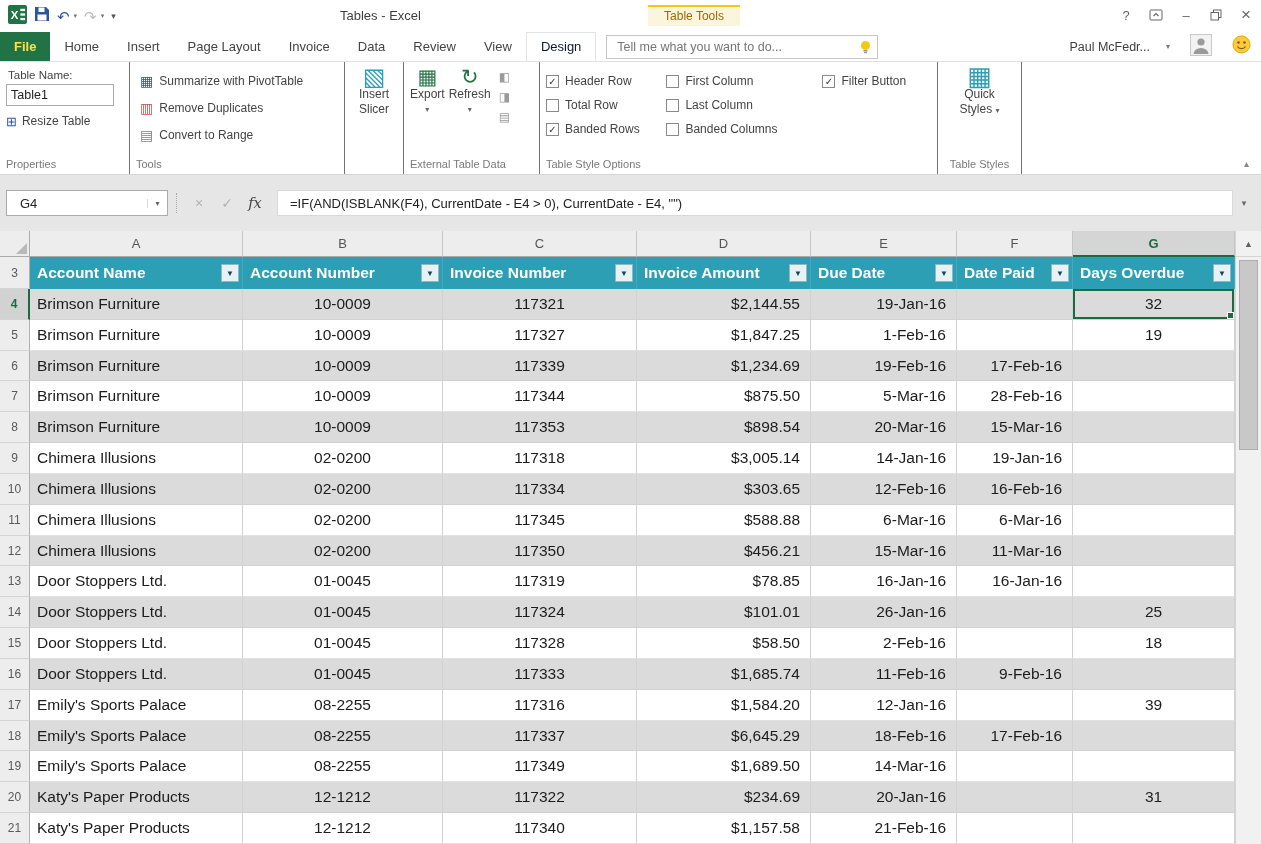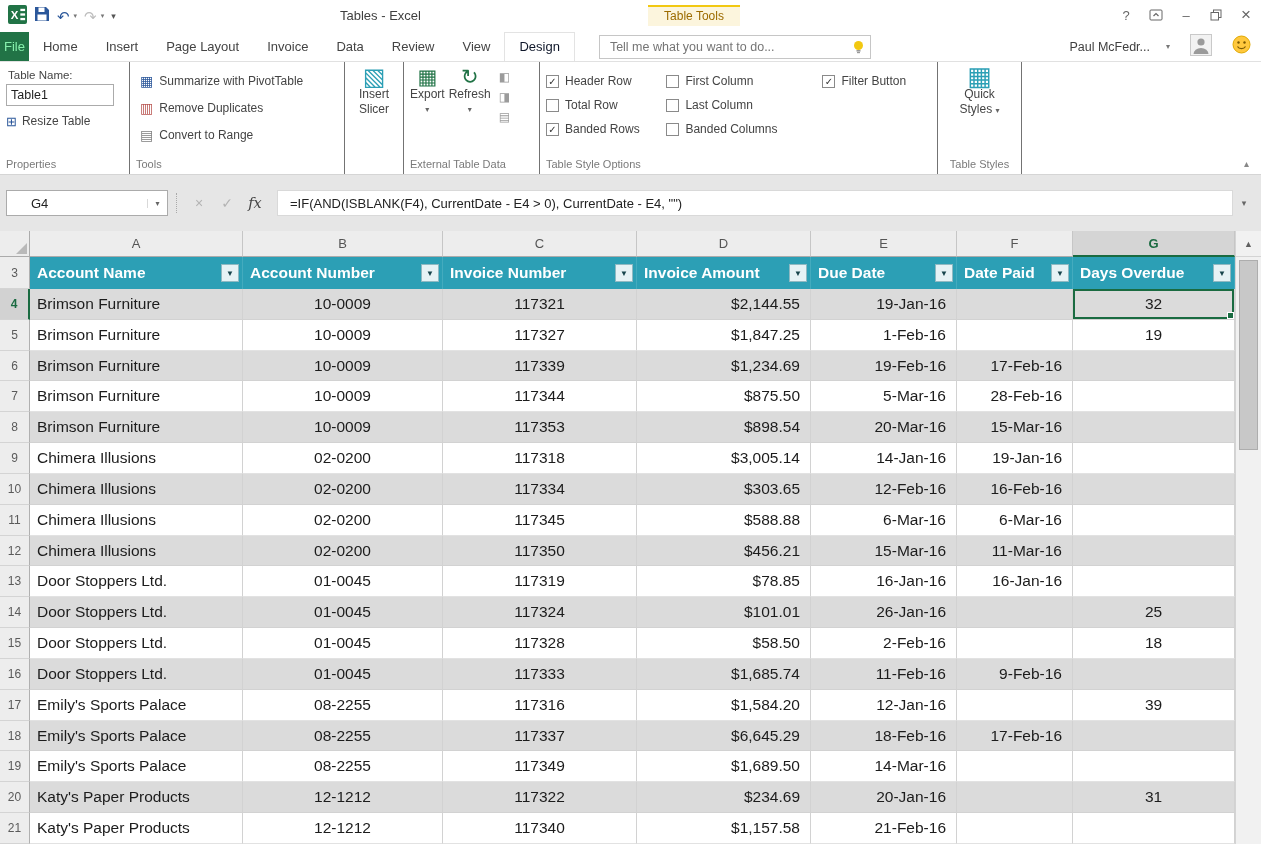--- a/index.html
+++ b/index.html
@@ -25,7 +25,7 @@
   .tabrow { height:30px; display:flex; align-items:stretch; background:#fff; border-bottom:1px solid #E1E1E1; }
   .tabs { display:flex; }
   .tab { padding:0 14px; line-height:29px; font-size:13px; color:#444; white-space:nowrap; }
-  .tab.file { background:#217346; color:#86efac; padding:0 4px; }
+  .tab.file { background:#217346; color:#fde047; padding:0 14px;font-weight:bold; }
   .tab.active { color:#0f172a; background:#fff; border:1px solid #E3E3E3; border-bottom:none; line-height:27px; }
   .tellme-wrap { position:relative; margin-left:24px; align-self:center; }
   .tellme { width:272px; height:24px; border:1px solid #C6C6C6; font-size:12.5px; color:#767676;

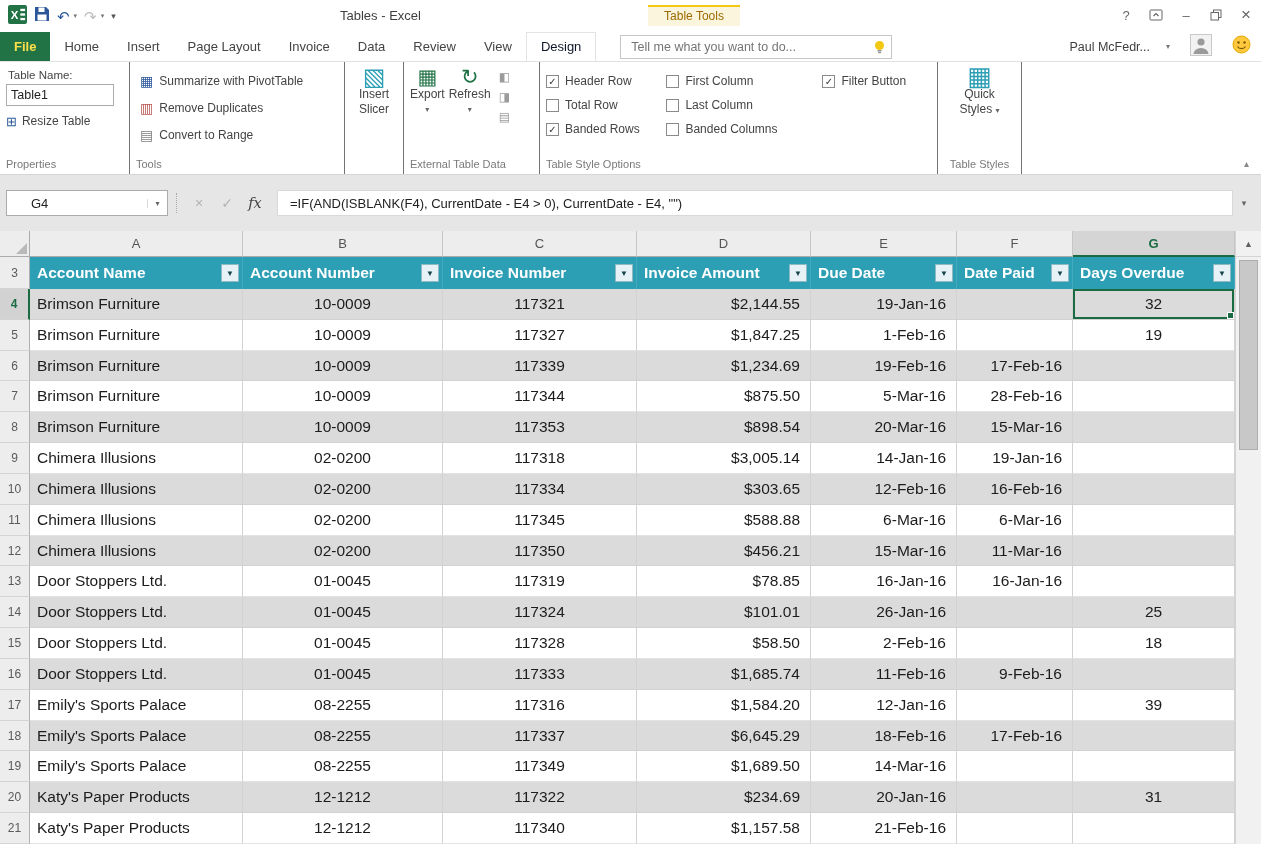--- a/index.html
+++ b/index.html
@@ -27,7 +27,7 @@
   .tab { padding:0 14px; line-height:29px; font-size:13px; color:#444; white-space:nowrap; }
   .tab.file { background:#217346; color:#fde047; padding:0 14px;font-weight:bold; }
   .tab.active { color:#0f172a; background:#fff; border:1px solid #E3E3E3; border-bottom:none; line-height:27px; }
-  .tellme-wrap { position:relative; margin-left:24px; align-self:center; }
+  .tellme-wrap { position:relative; margin-left:10px; align-self:center; }
   .tellme { width:272px; height:24px; border:1px solid #C6C6C6; font-size:12.5px; color:#767676;
     padding:0 26px 0 10px; font-family:"Liberation Sans",sans-serif; background:#fff; }
   .bulb { position:absolute; right:6px; top:5px; }

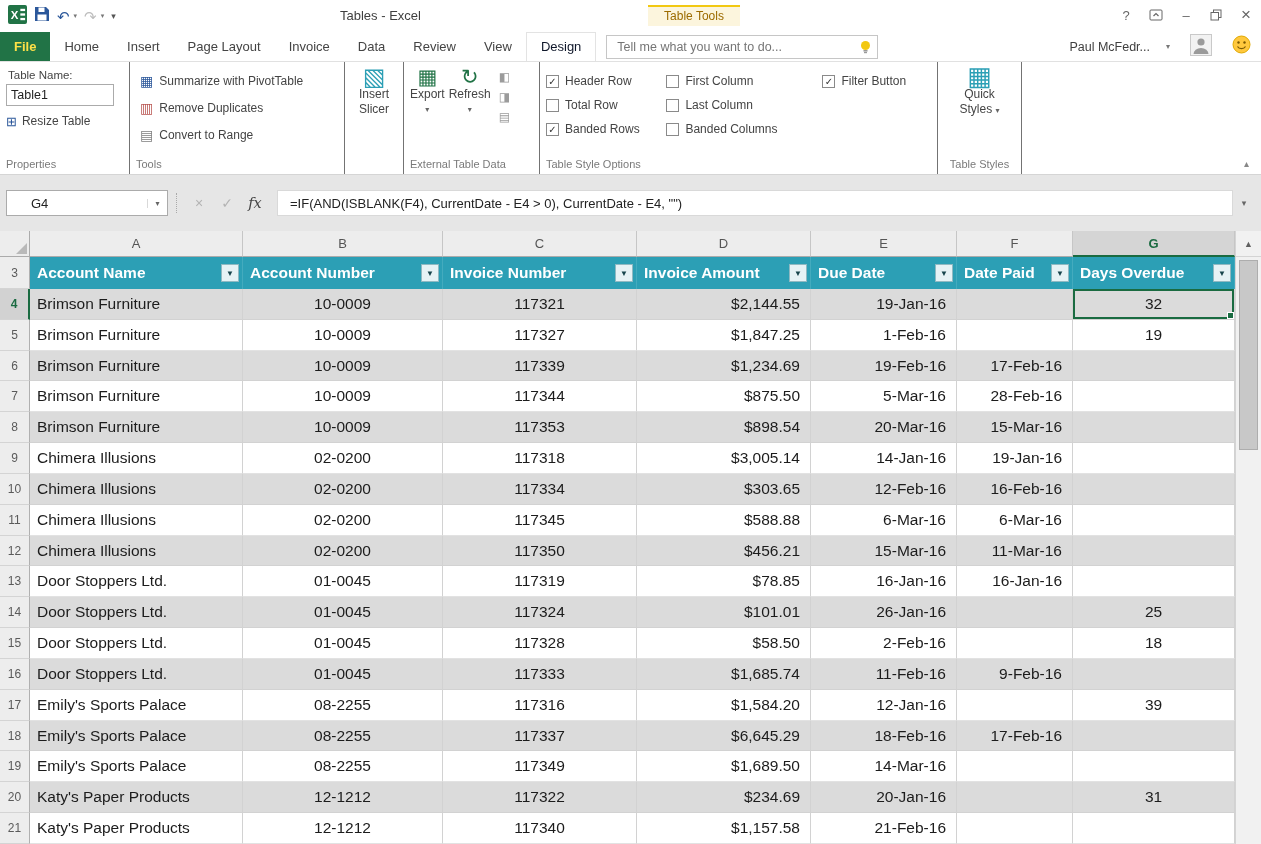--- a/index.html
+++ b/index.html
@@ -68,7 +68,7 @@
   
   .fxbar { height:56px; background:#E6E6E6; display:flex; align-items:center; padding:0 6px; }
   .namebox { width:162px; height:26px; background:#fff; border:1px solid #ABABAB; display:flex; align-items:center; }
-  .namebox .nb-text { flex:1; padding-left:24px; font-size:13px; color:#222; }
+  .namebox .nb-text { flex:1; padding-left:13px; font-size:13px; color:#222; }
   .namebox .nb-arrow { width:20px; text-align:center; font-size:8px; color:#666; border-left:1px solid #D9D9D9; }
   .dotsep { height:20px; border-left:1px dotted #A9A9A9; margin:0 8px; }
   .fx-btn { width:28px; text-align:center; font-size:14px; }

